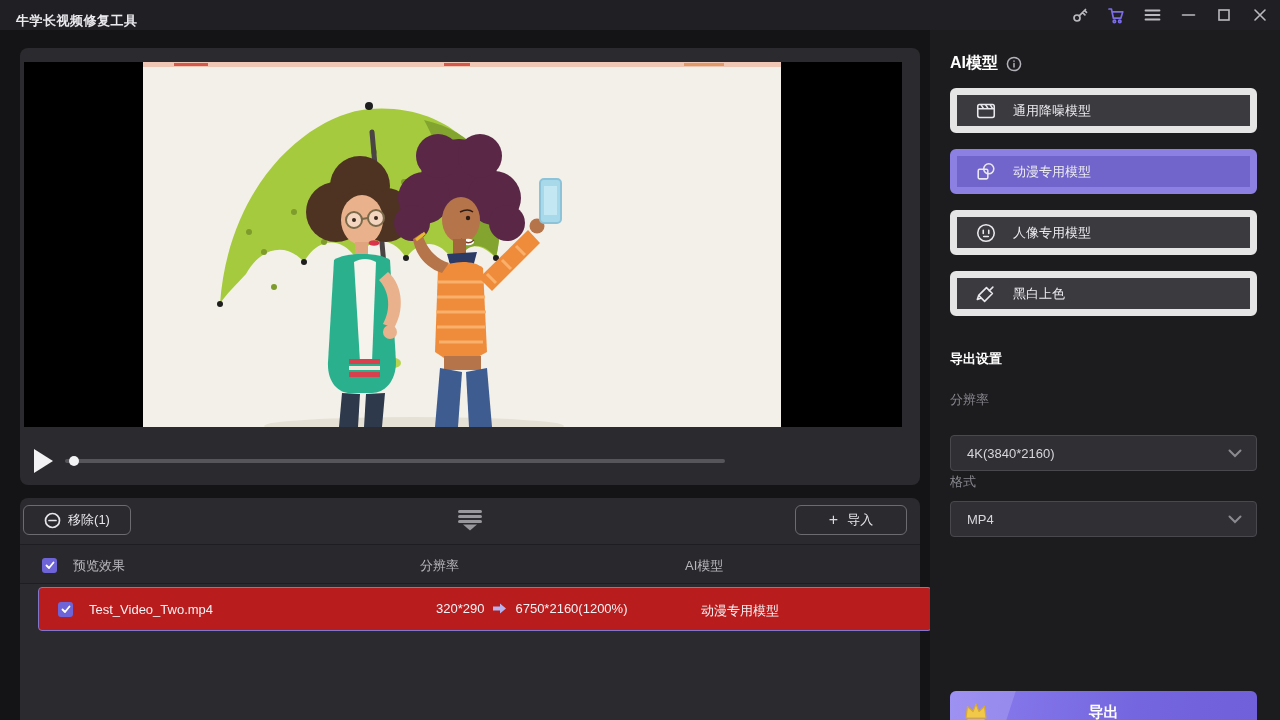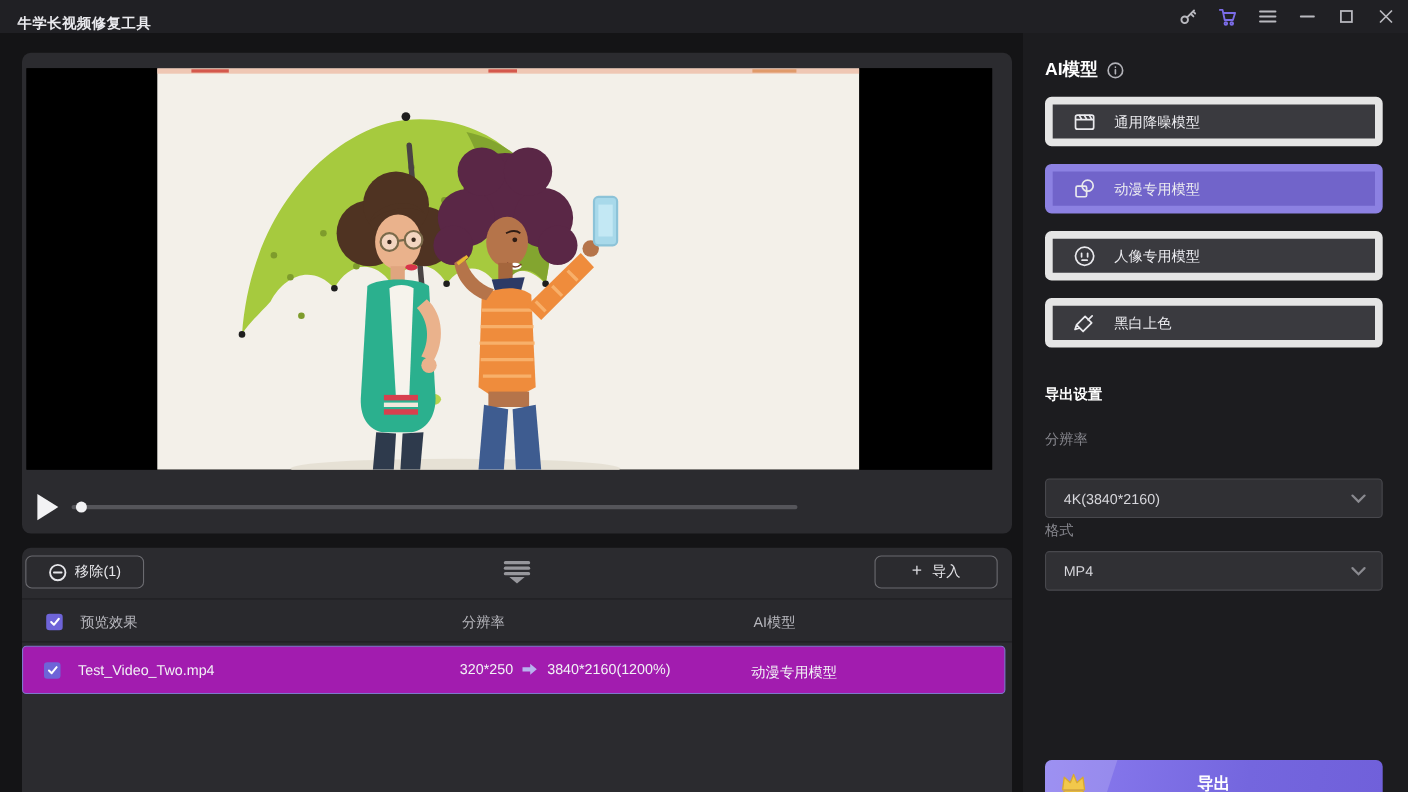--- a/index.html
+++ b/index.html
@@ -46,7 +46,7 @@
   .col-res   { left:400px; }
   .col-model { left:665px; }
 
-  .table-row { position:absolute; left:0; top:89px; width:894px; height:44px; background:#a21caf;
+  .table-row { position:absolute; left:18px; top:89px; width:894px; height:44px; background:#b91c1c;
                border:1px solid #7e77cc; border-radius:4px; cursor:pointer; }
   .table-row .rc-check { position:absolute; left:19px; top:14px; }
   .table-row .rc-name { position:absolute; left:50px; top:14px; color:#f2f2f6; font-size:13px; }

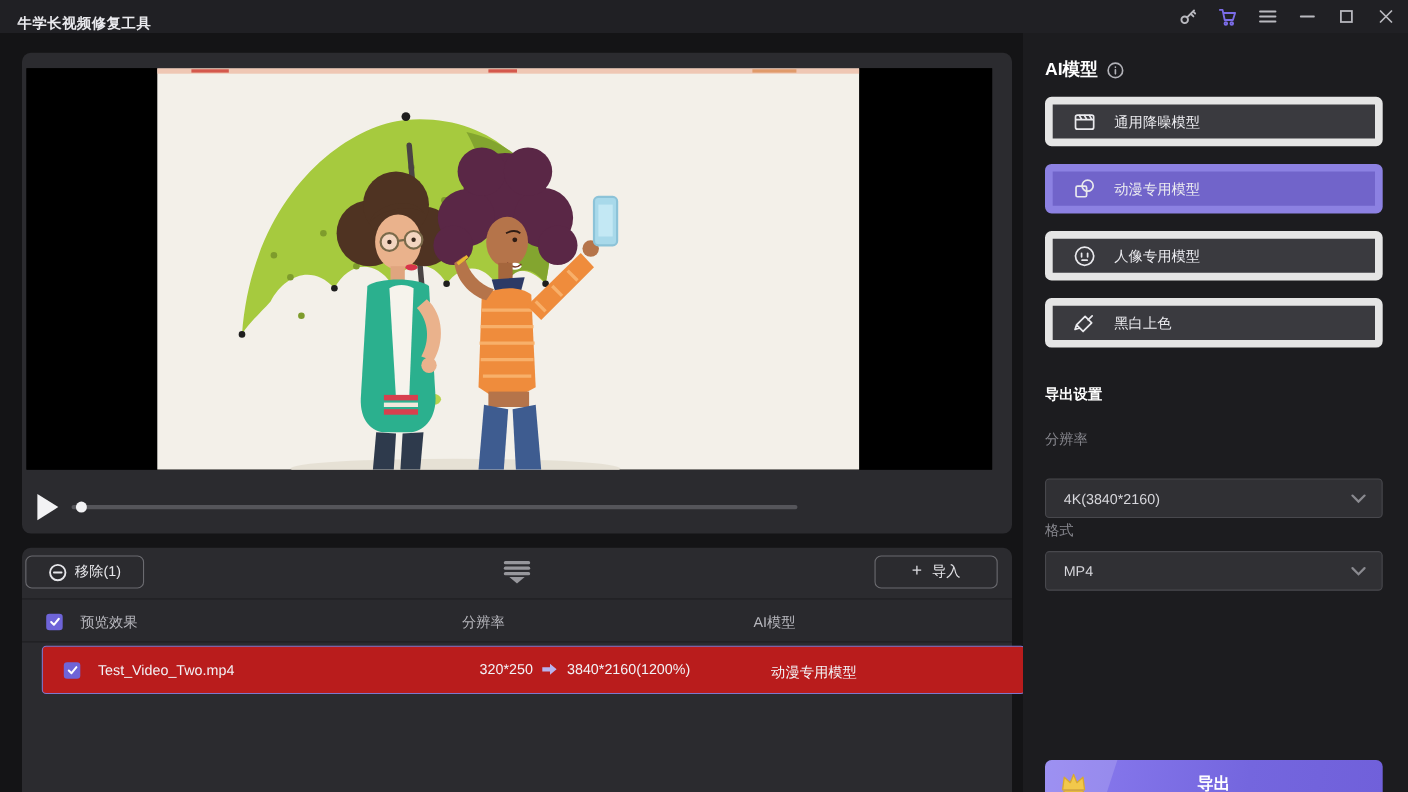--- a/index.html
+++ b/index.html
@@ -292,7 +292,7 @@
     </div>
     <span class="rc-name">Test_Video_Two.mp4</span>
     <span class="rc-res">
-      <span>320*250</span>
+      <span>320*290</span>
       <span style="display:flex;">
         <svg width="15" height="13" viewBox="0 0 15 13" fill="#b8b3ee">
             <path d="M1 4.5 h7 V1.5 L14 6.5 L8 11.5 V8.5 H1 Z"></path>

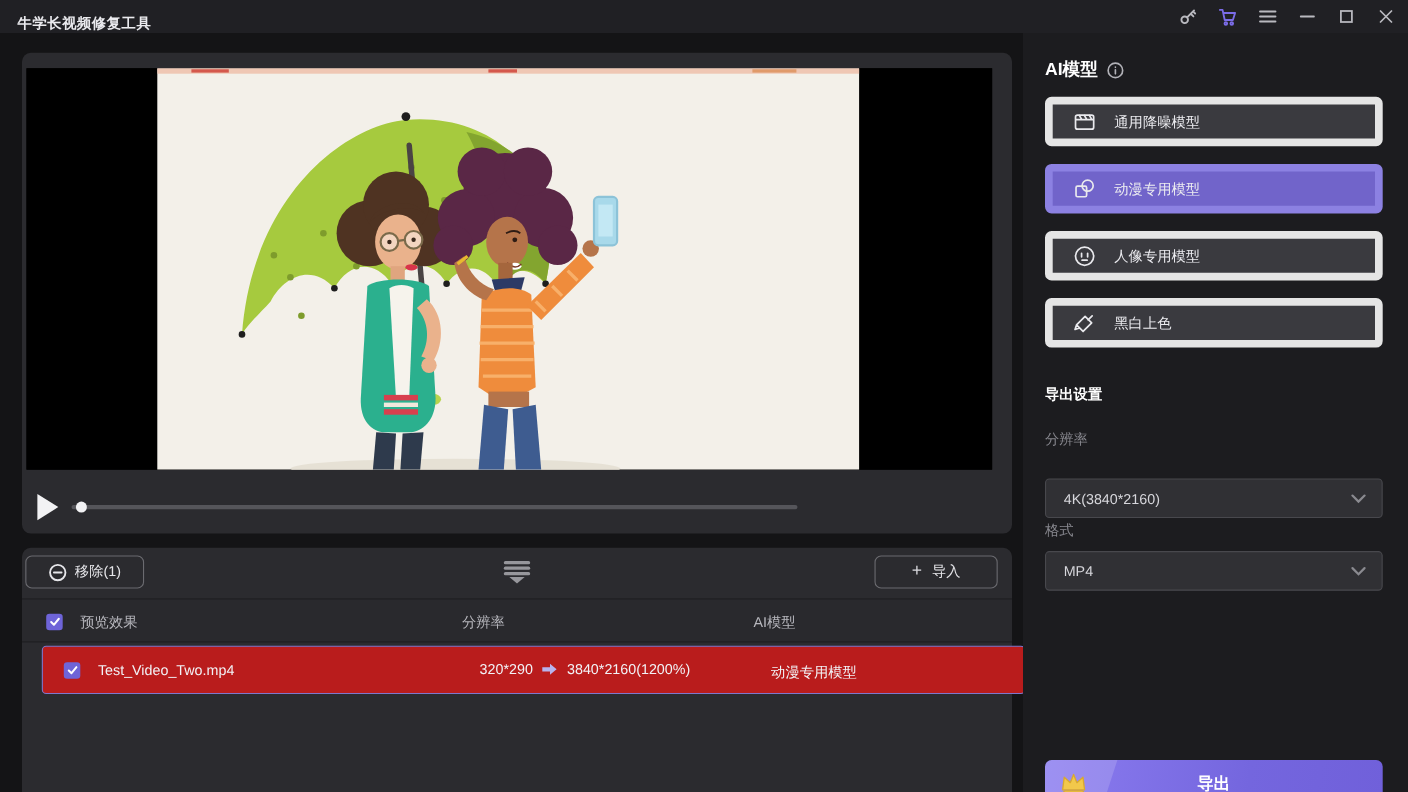--- a/index.html
+++ b/index.html
@@ -298,7 +298,7 @@
             <path d="M1 4.5 h7 V1.5 L14 6.5 L8 11.5 V8.5 H1 Z"></path>
           </svg>
       </span>
-      <span>3840*2160(1200%)</span>
+      <span>6750*2160(1200%)</span>
     </span>
     <span class="rc-model">动漫专用模型</span>
   </div>

